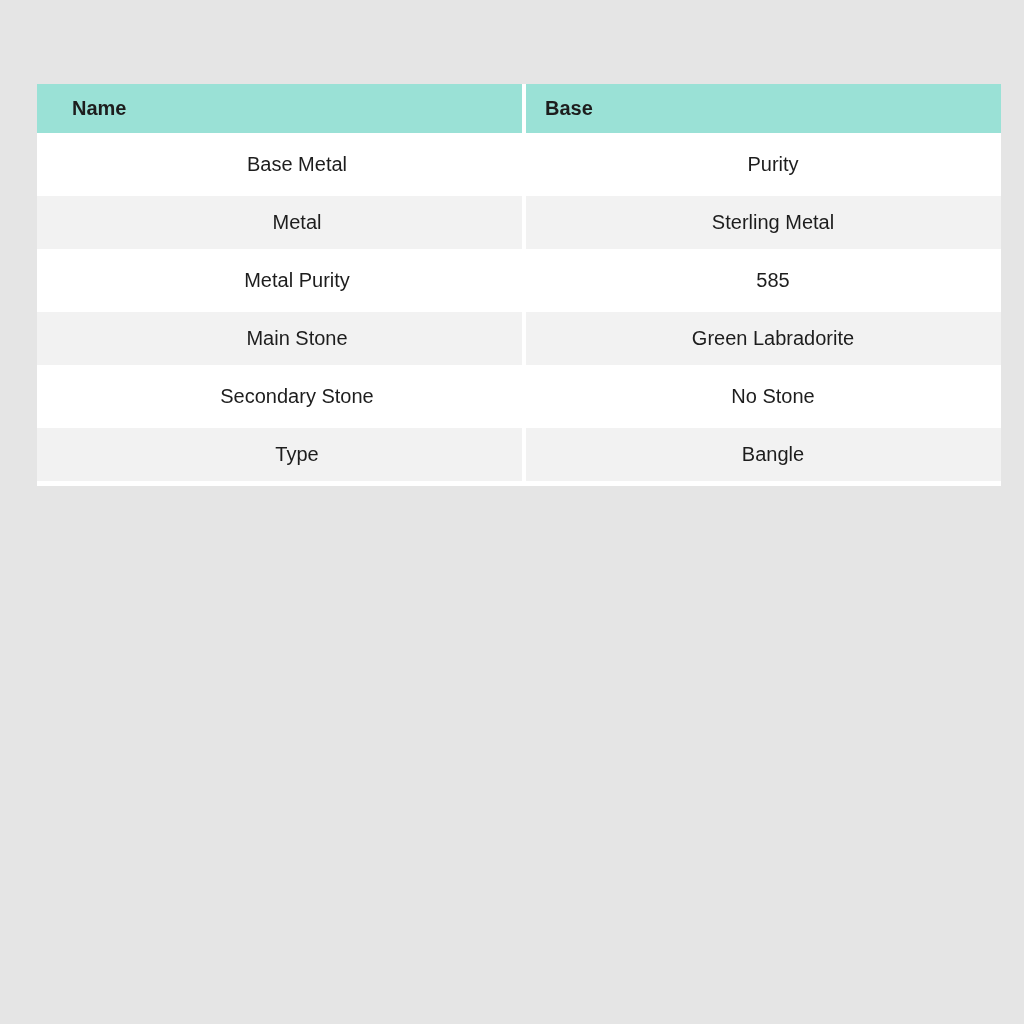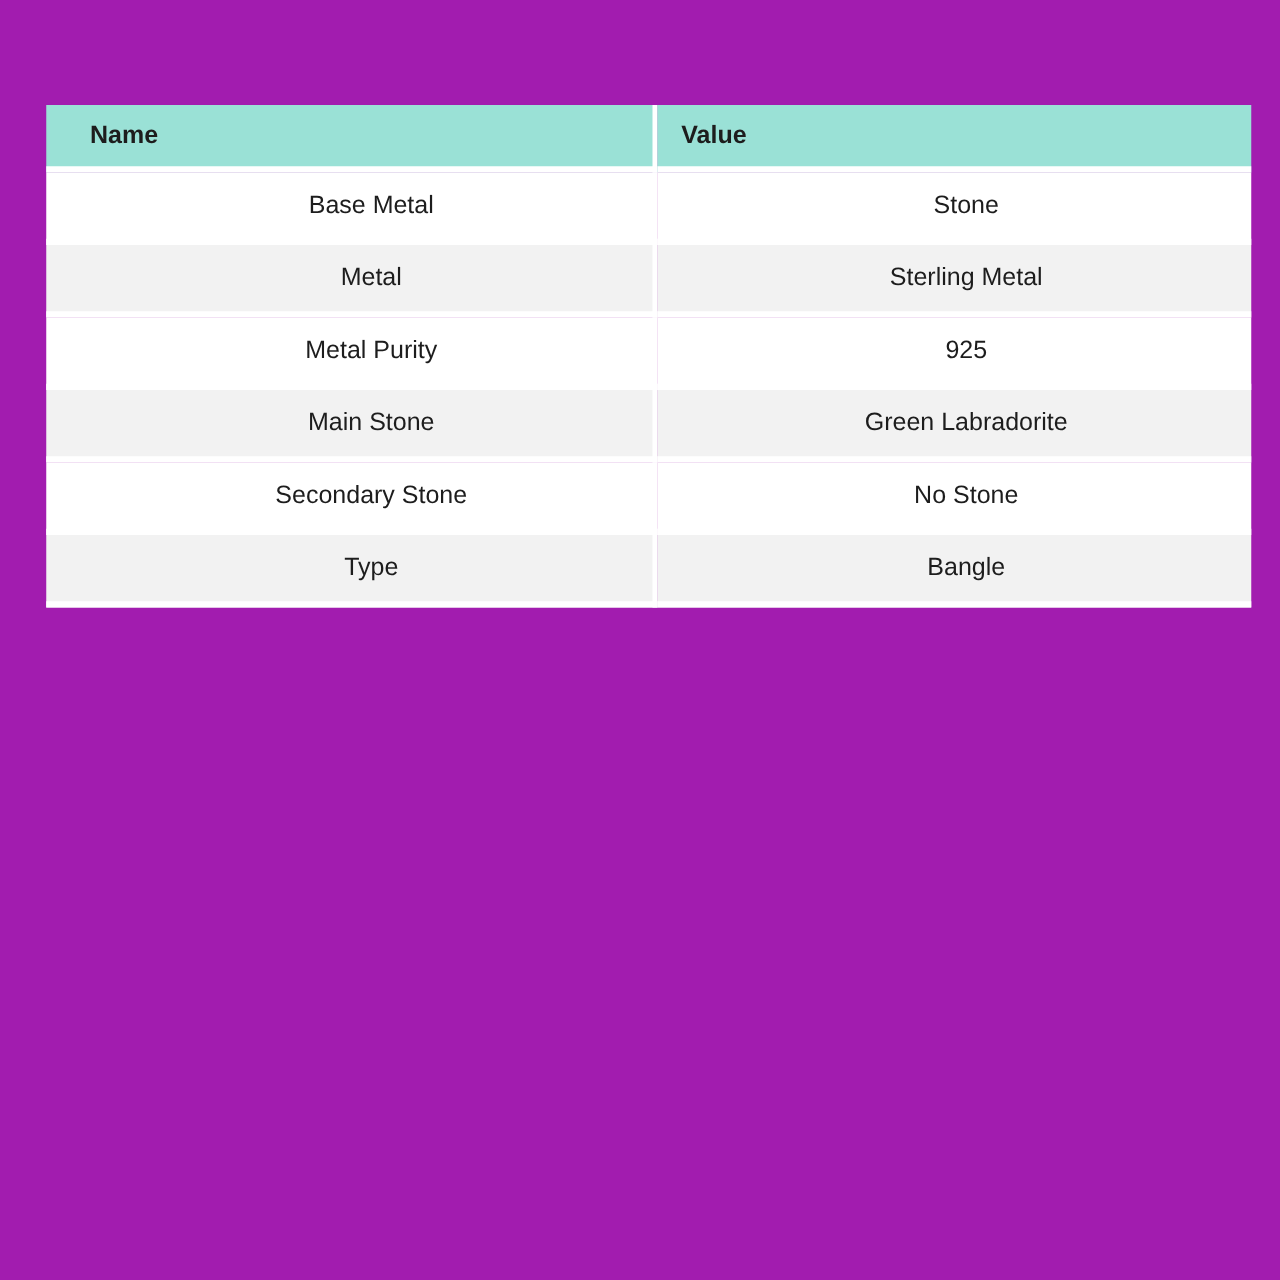--- a/index.html
+++ b/index.html
@@ -15,7 +15,7 @@
     position: relative;
     width: 1024px;
     height: 1024px;
-    background: #a21caf;
+    background: #e5e5e5;
   }
   table.attributes {
     position: absolute;

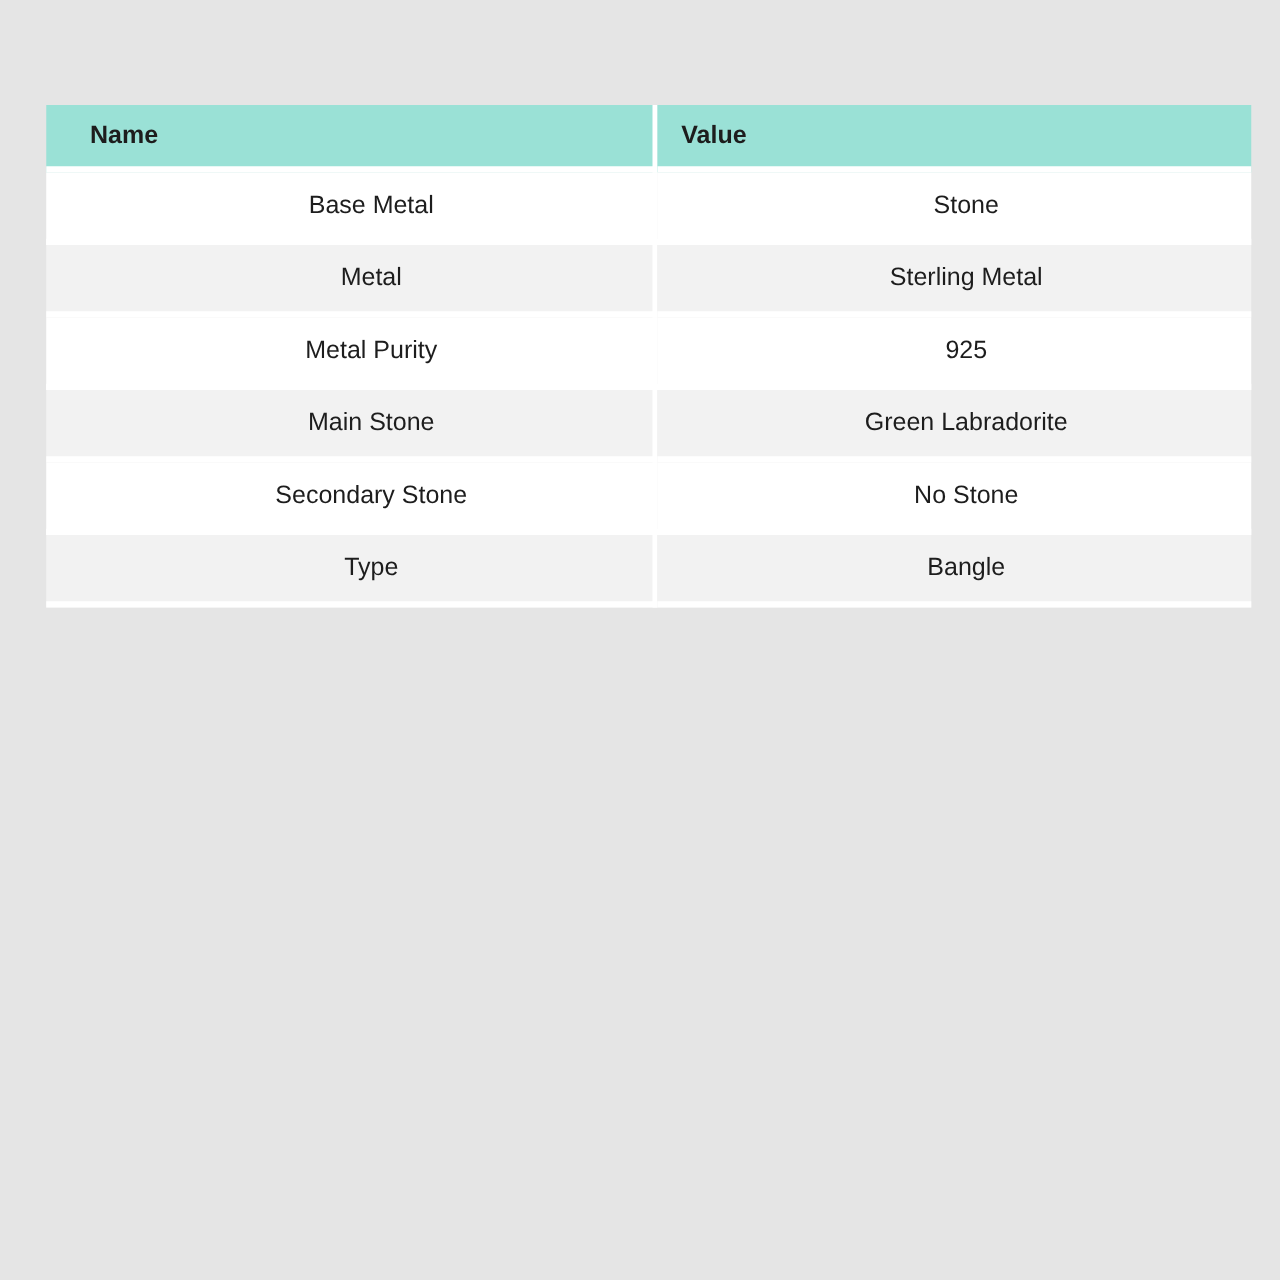--- a/index.html
+++ b/index.html
@@ -76,7 +76,7 @@
     <thead>
       <tr>
         <th>Name</th>
-        <th>Value</th>
+        <th>Base</th>
       </tr>
     </thead>
     <tbody id="attribute-rows">

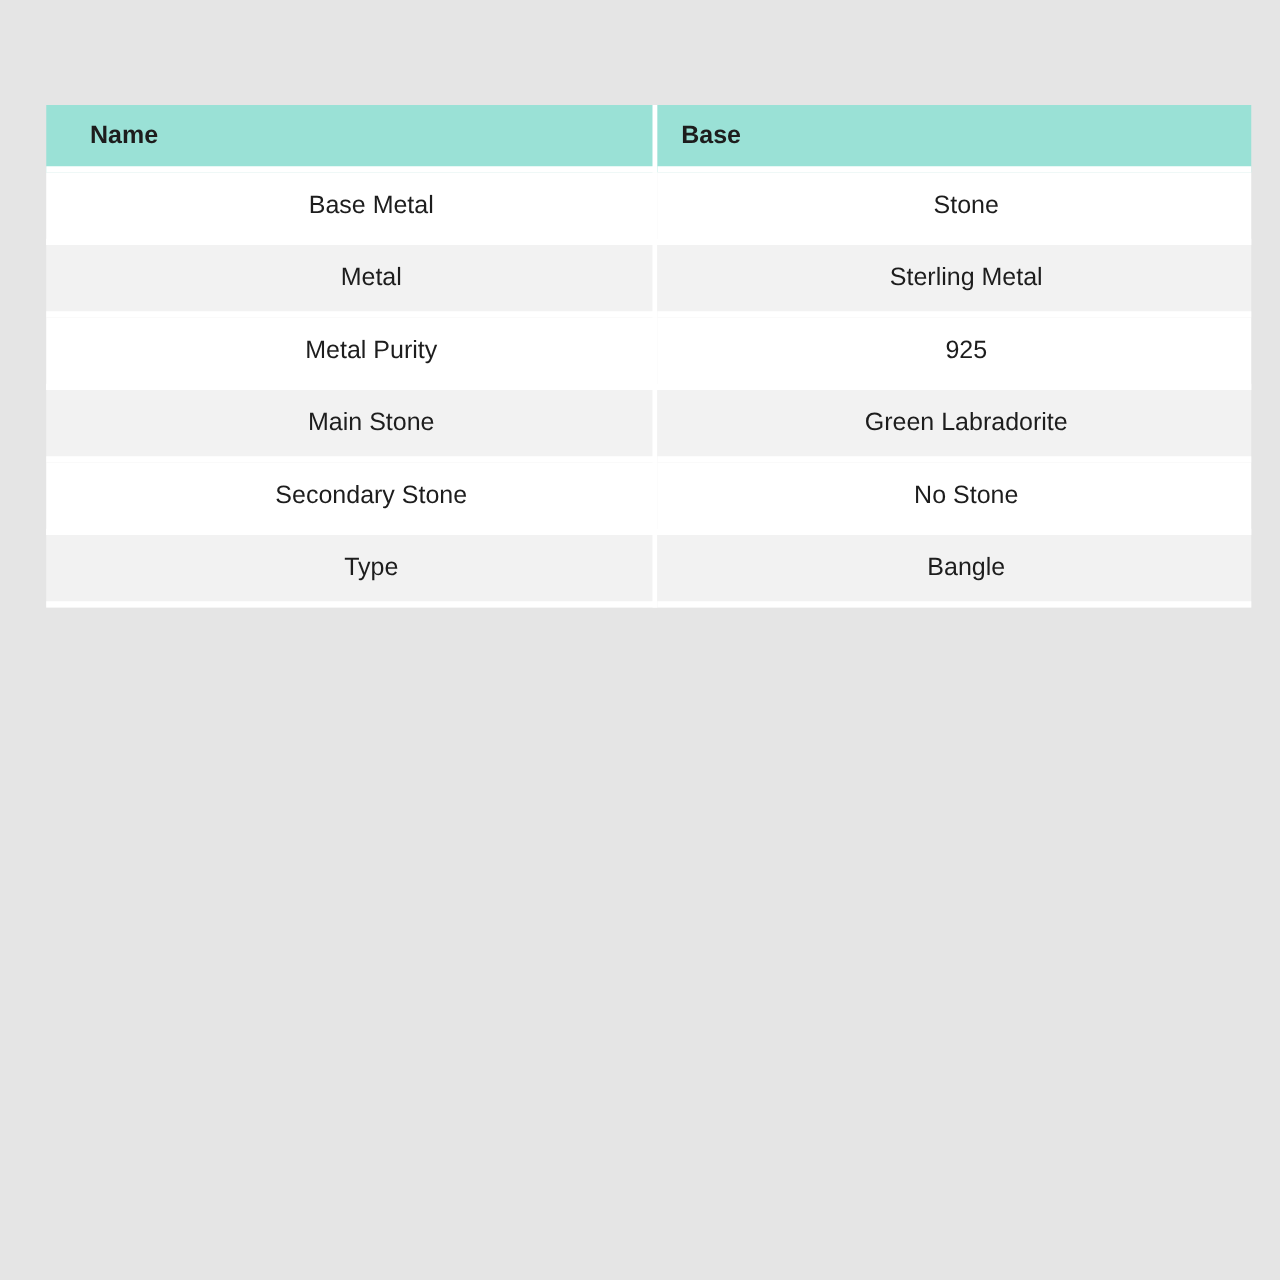--- a/index.html
+++ b/index.html
@@ -82,7 +82,7 @@
     <tbody id="attribute-rows">
         <tr>
     <td>Base Metal</td>
-    <td>Stone</td>
+    <td>Purity</td>
   </tr>
         <tr>
     <td>Metal</td>

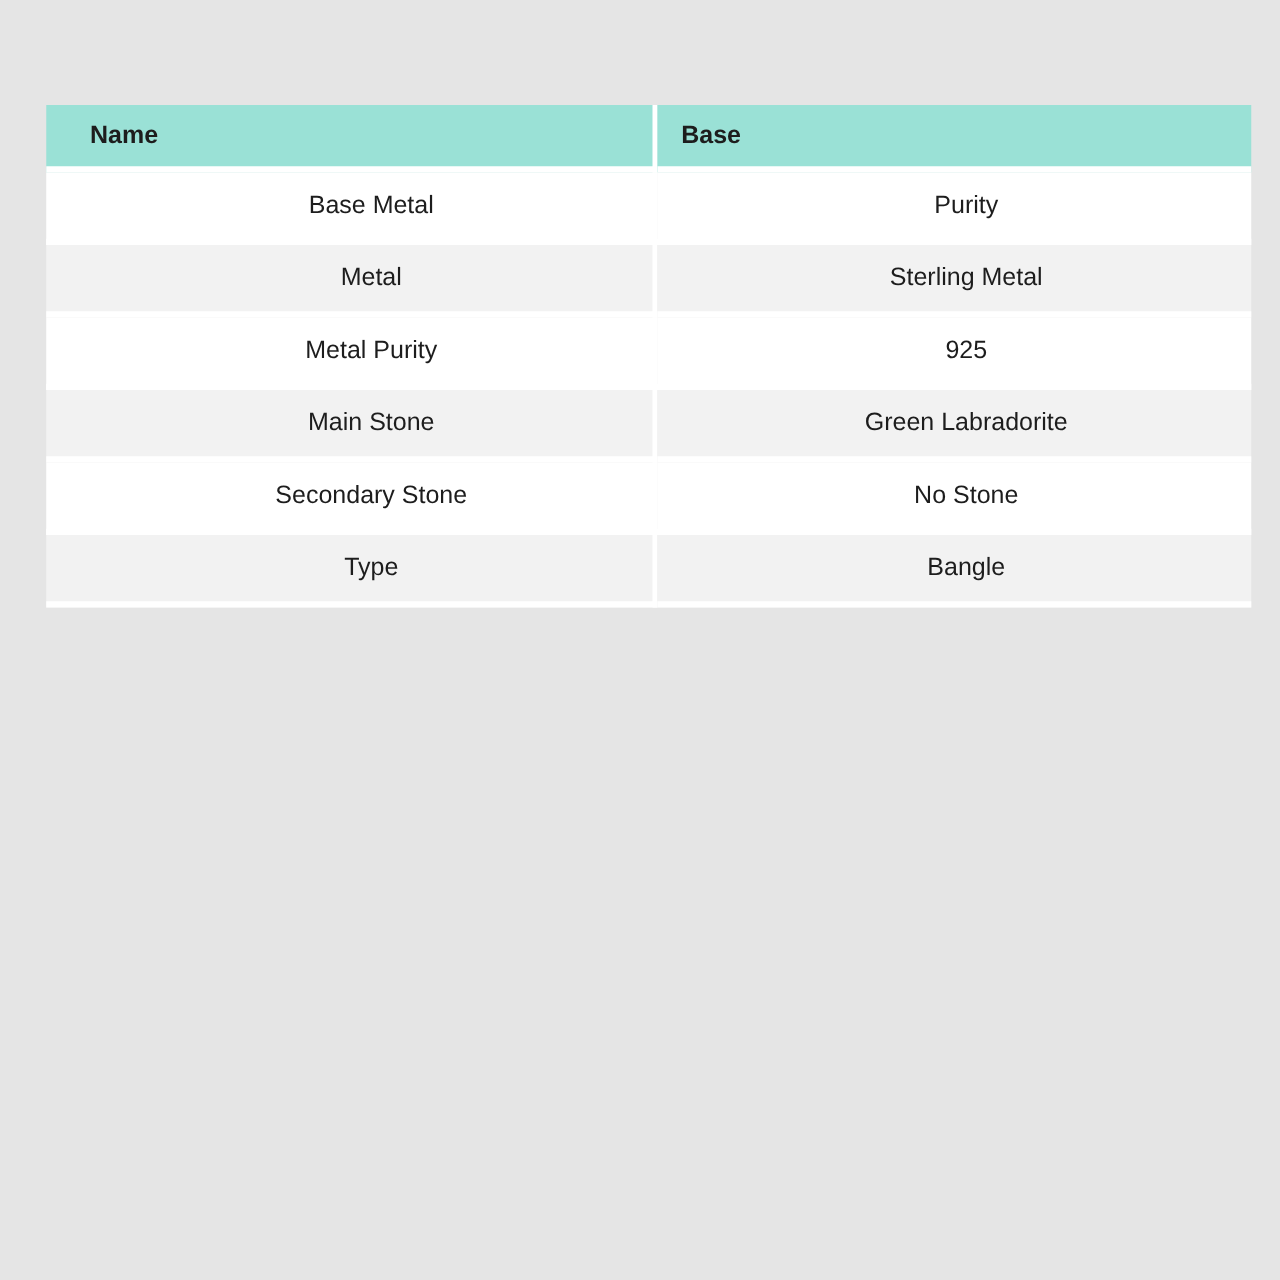--- a/index.html
+++ b/index.html
@@ -90,7 +90,7 @@
   </tr>
         <tr>
     <td>Metal Purity</td>
-    <td>925</td>
+    <td>585</td>
   </tr>
         <tr>
     <td>Main Stone</td>

